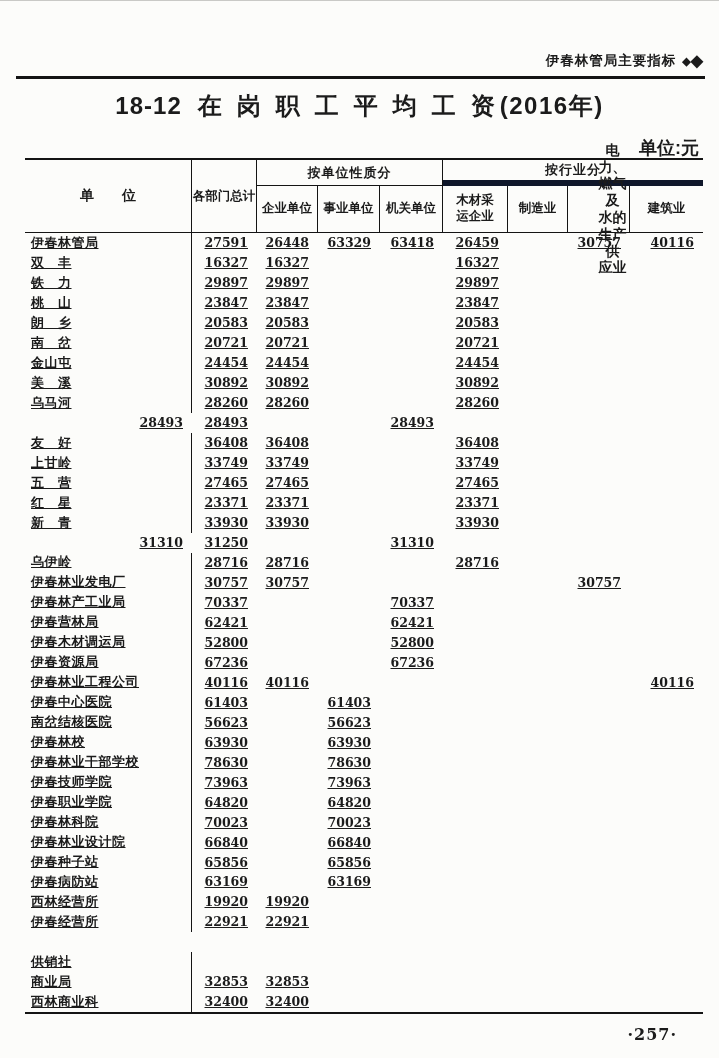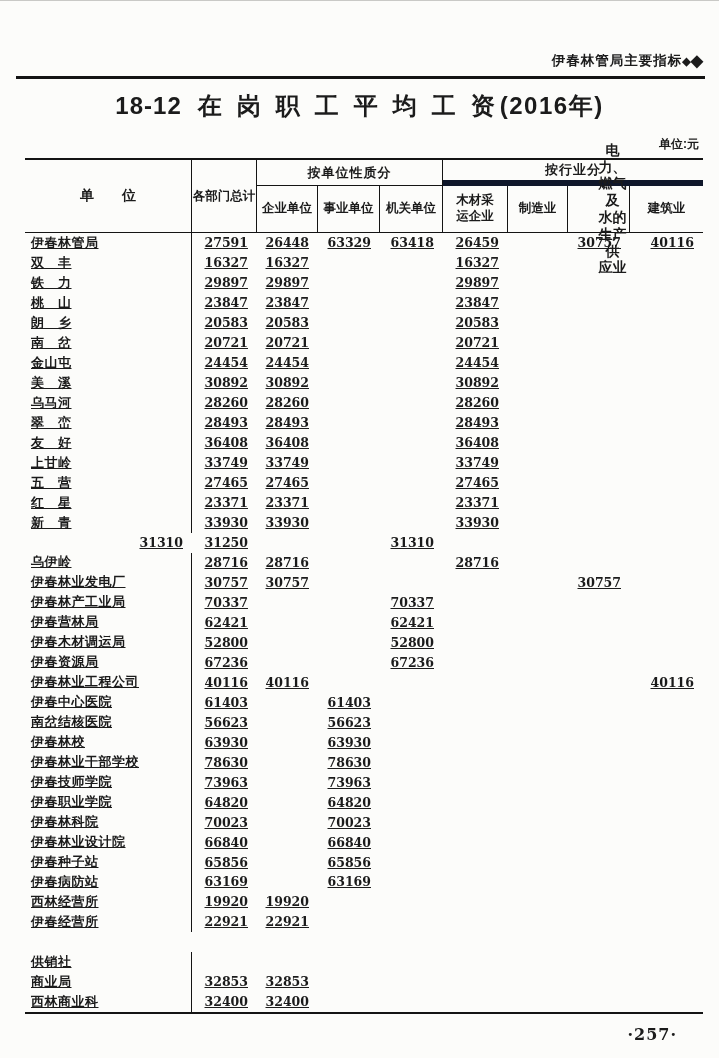--- a/index.html
+++ b/index.html
@@ -15,7 +15,7 @@
   .masthead {
     position:absolute; top:52px; right:16px;
     font-size:13.5px; font-weight:bold; letter-spacing:1px;
-    display:flex; align-items:center; 
+    display:flex; align-items:center; gap:6px;
   }
   .diamonds { display:flex; align-items:center; letter-spacing:0; }
   .diamond-small { font-size:11px; line-height:1; }

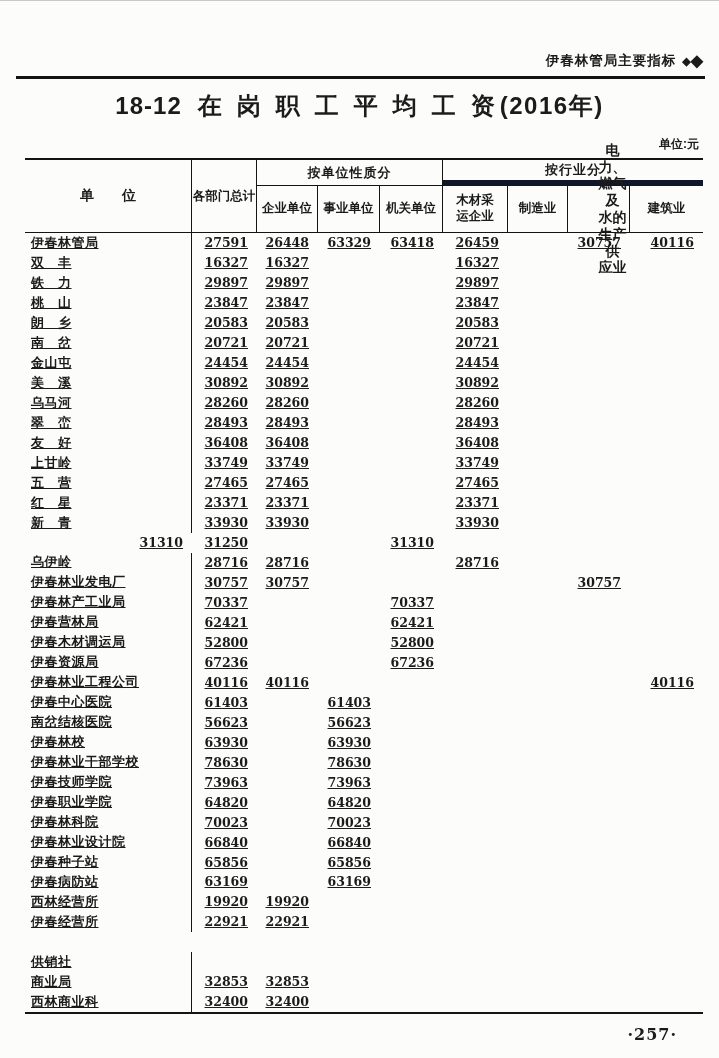--- a/index.html
+++ b/index.html
@@ -31,7 +31,7 @@
   .title .t-main { letter-spacing:15px; }
   .title .t-year { letter-spacing:1.5px; margin-left:-10px; }
 
-  .unit-note { position:absolute; top:136px; right:20px; font-size:12px; font-weight:bold; }
+  .unit-note { position:absolute; top:136px; right:20px; font-size:18px; font-weight:bold; }
 
   
   .tbl { position:absolute; left:25px; top:158px; width:678px; }

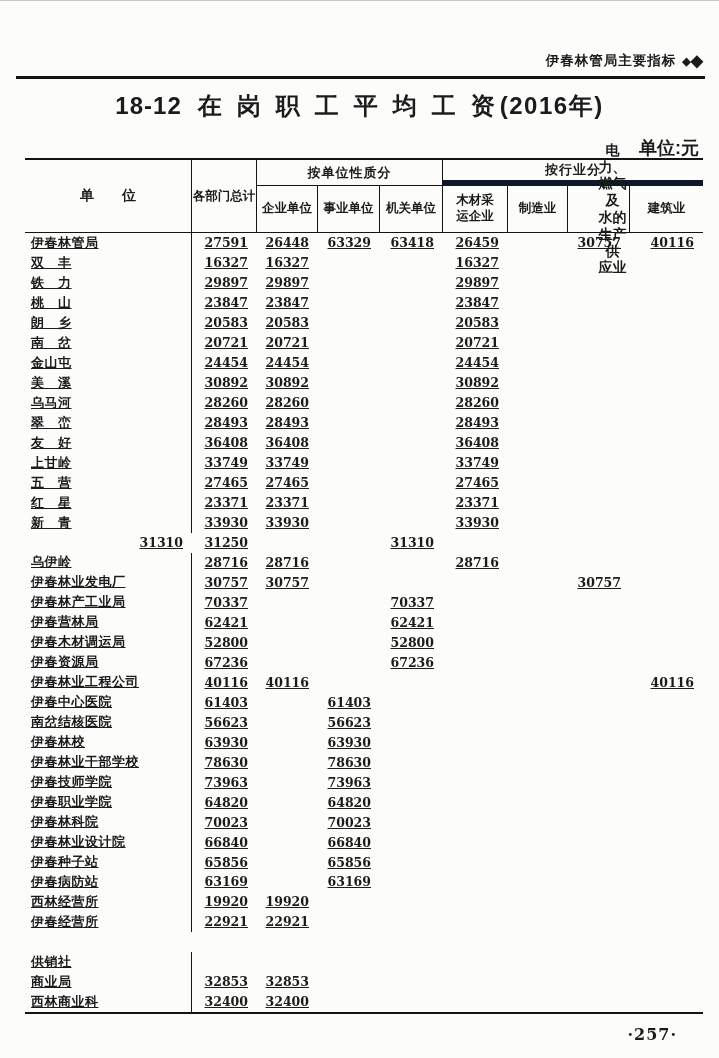--- a/index.html
+++ b/index.html
@@ -221,7 +221,6 @@
         </div>
 
         <div class="tr grid-cols">
-          <div class="td td-name">翠　峦</div>
           <div class="td td-num">28493</div>
           <div class="td td-num">28493</div>
           <div class="td td-num"></div>

